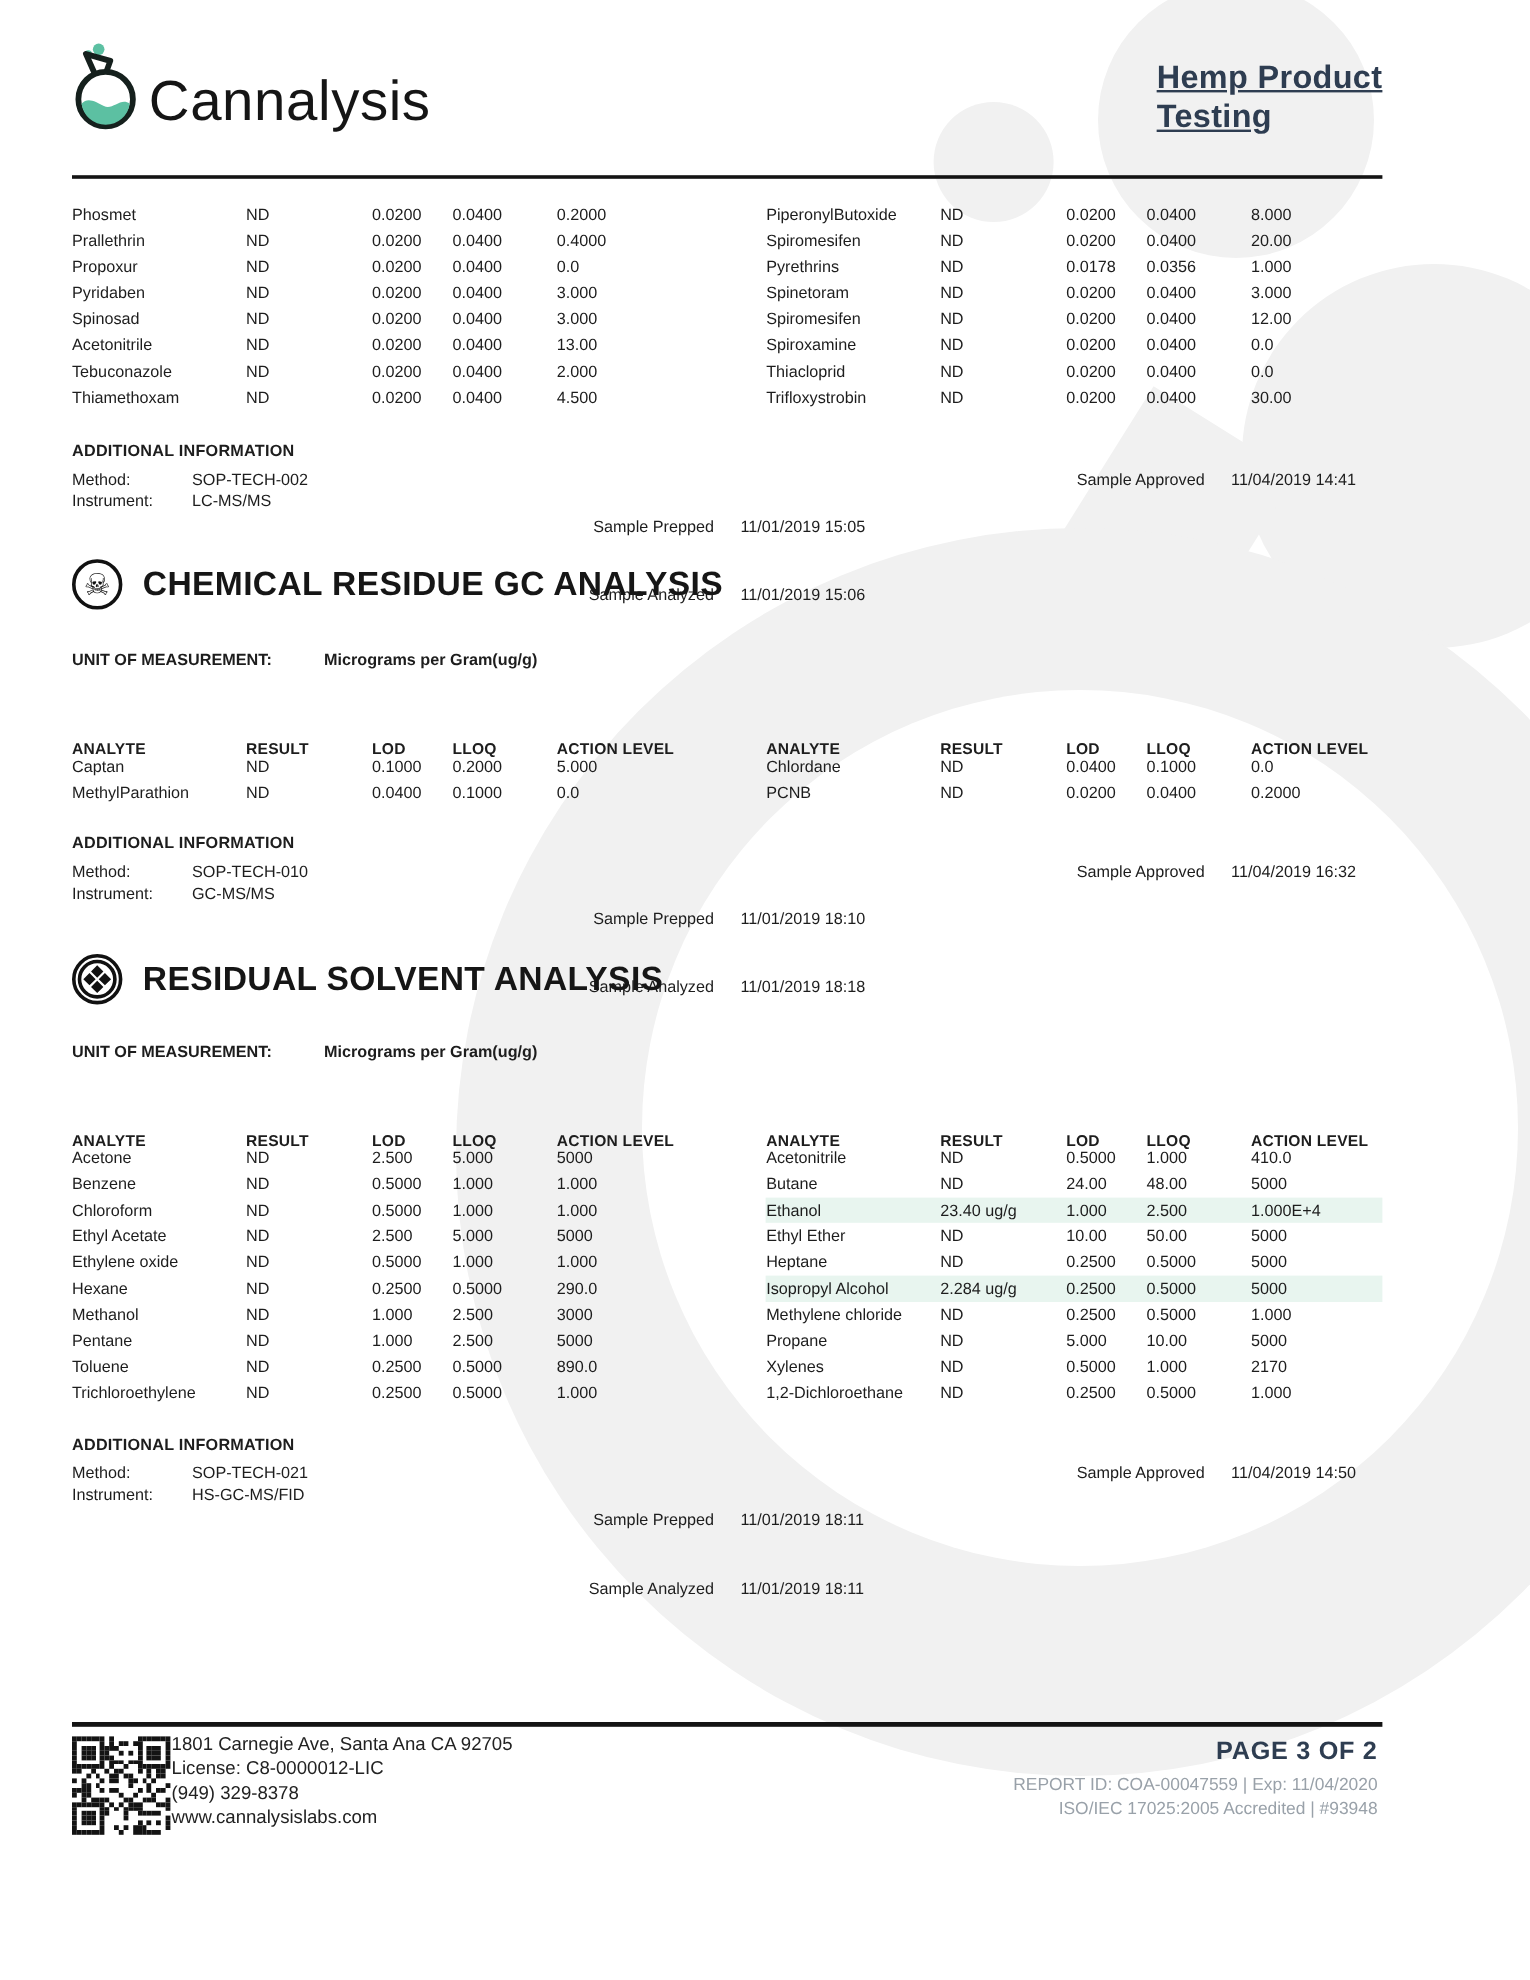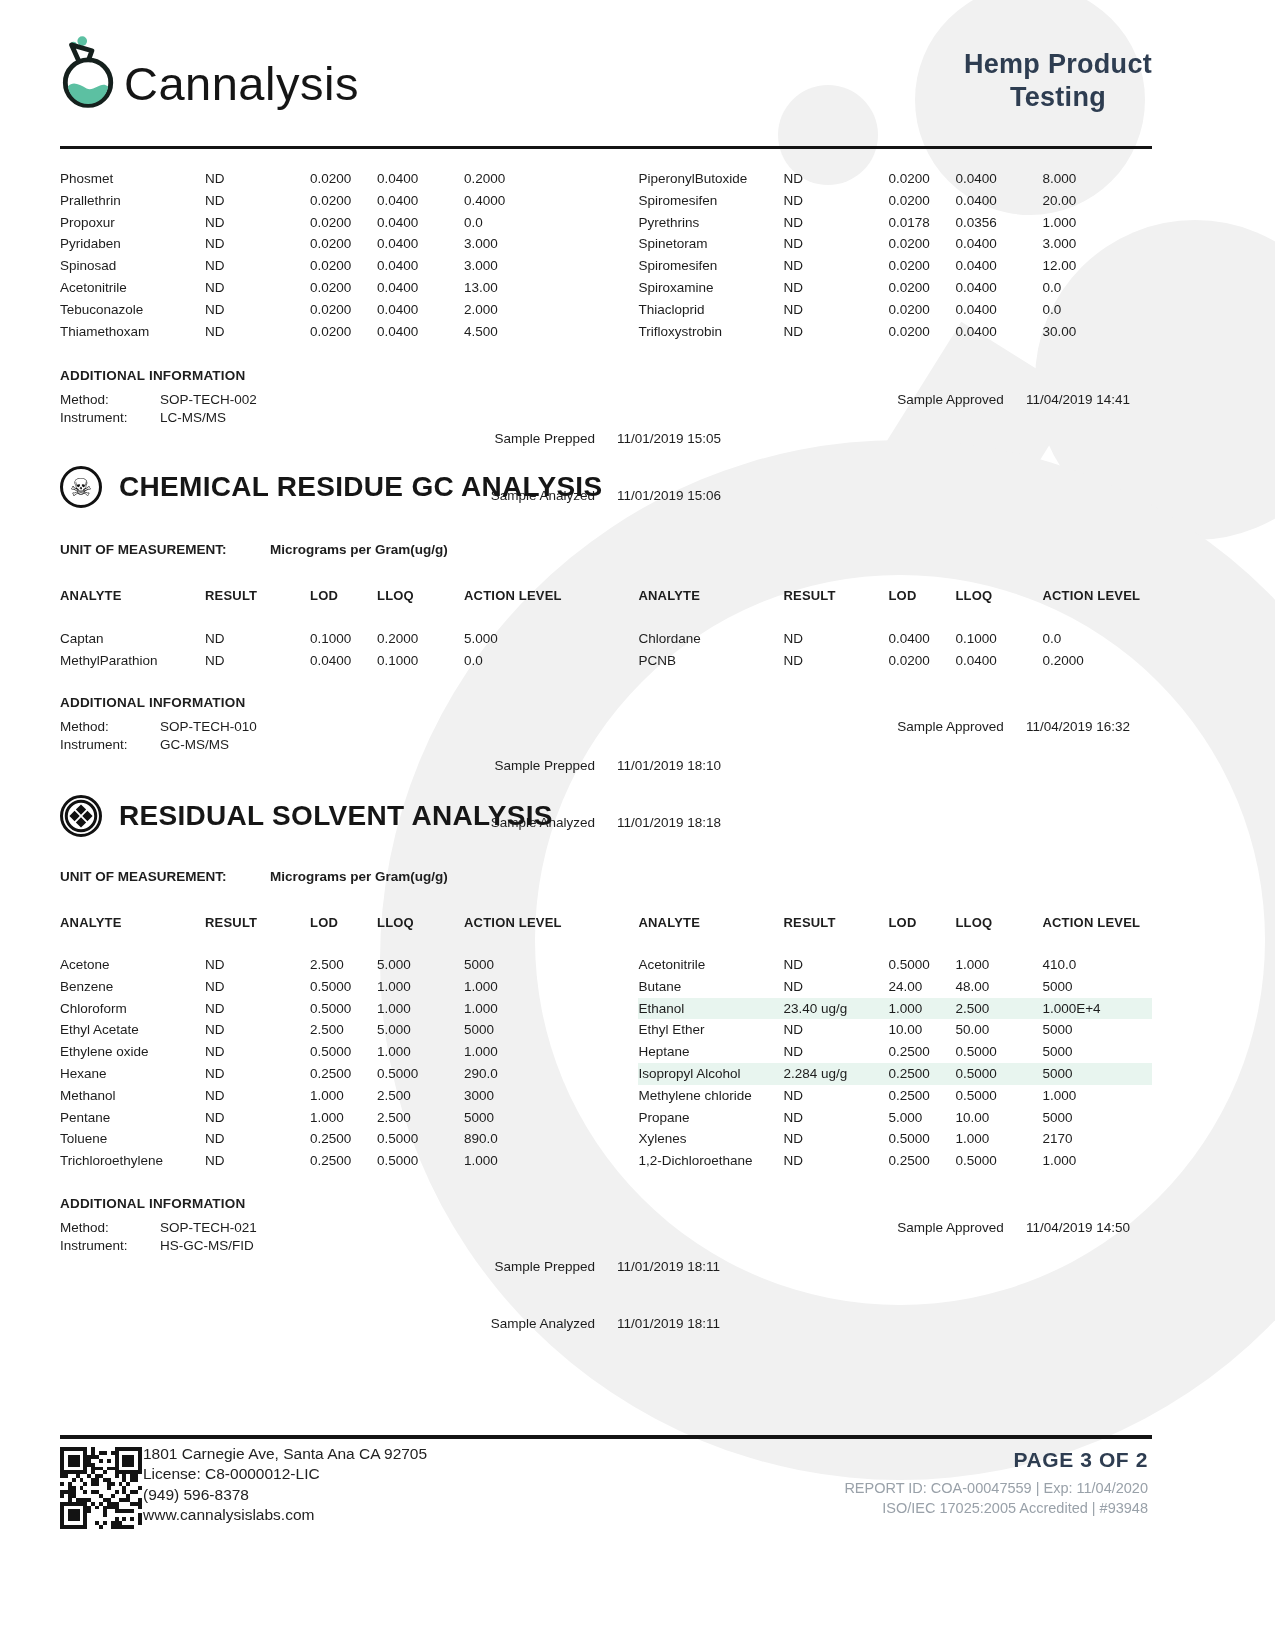--- a/index.html
+++ b/index.html
@@ -19,7 +19,7 @@
   .brand{display:flex;align-items:flex-start;gap:6px;}
   .brand svg{display:block;}
   .brand-text{font-size:47px;color:#151515;line-height:1;margin-top:26px;letter-spacing:0.5px;}
-  .hdr-title{text-align:center;color:#2e3d51;font-weight:bold;font-size:27px;line-height:33px;margin-top:14px;letter-spacing:0.3px;}
+  .hdr-title{text-align:left;color:#2e3d51;font-weight:bold;font-size:27px;line-height:33px;margin-top:14px;letter-spacing:0.3px;text-decoration:underline;}
   .rule{background:#141414;}
   .rule-top{left:60px;width:1092px;top:146px;height:3px;}
   .rule-bottom{left:60px;width:1092px;top:1435px;height:4px;}

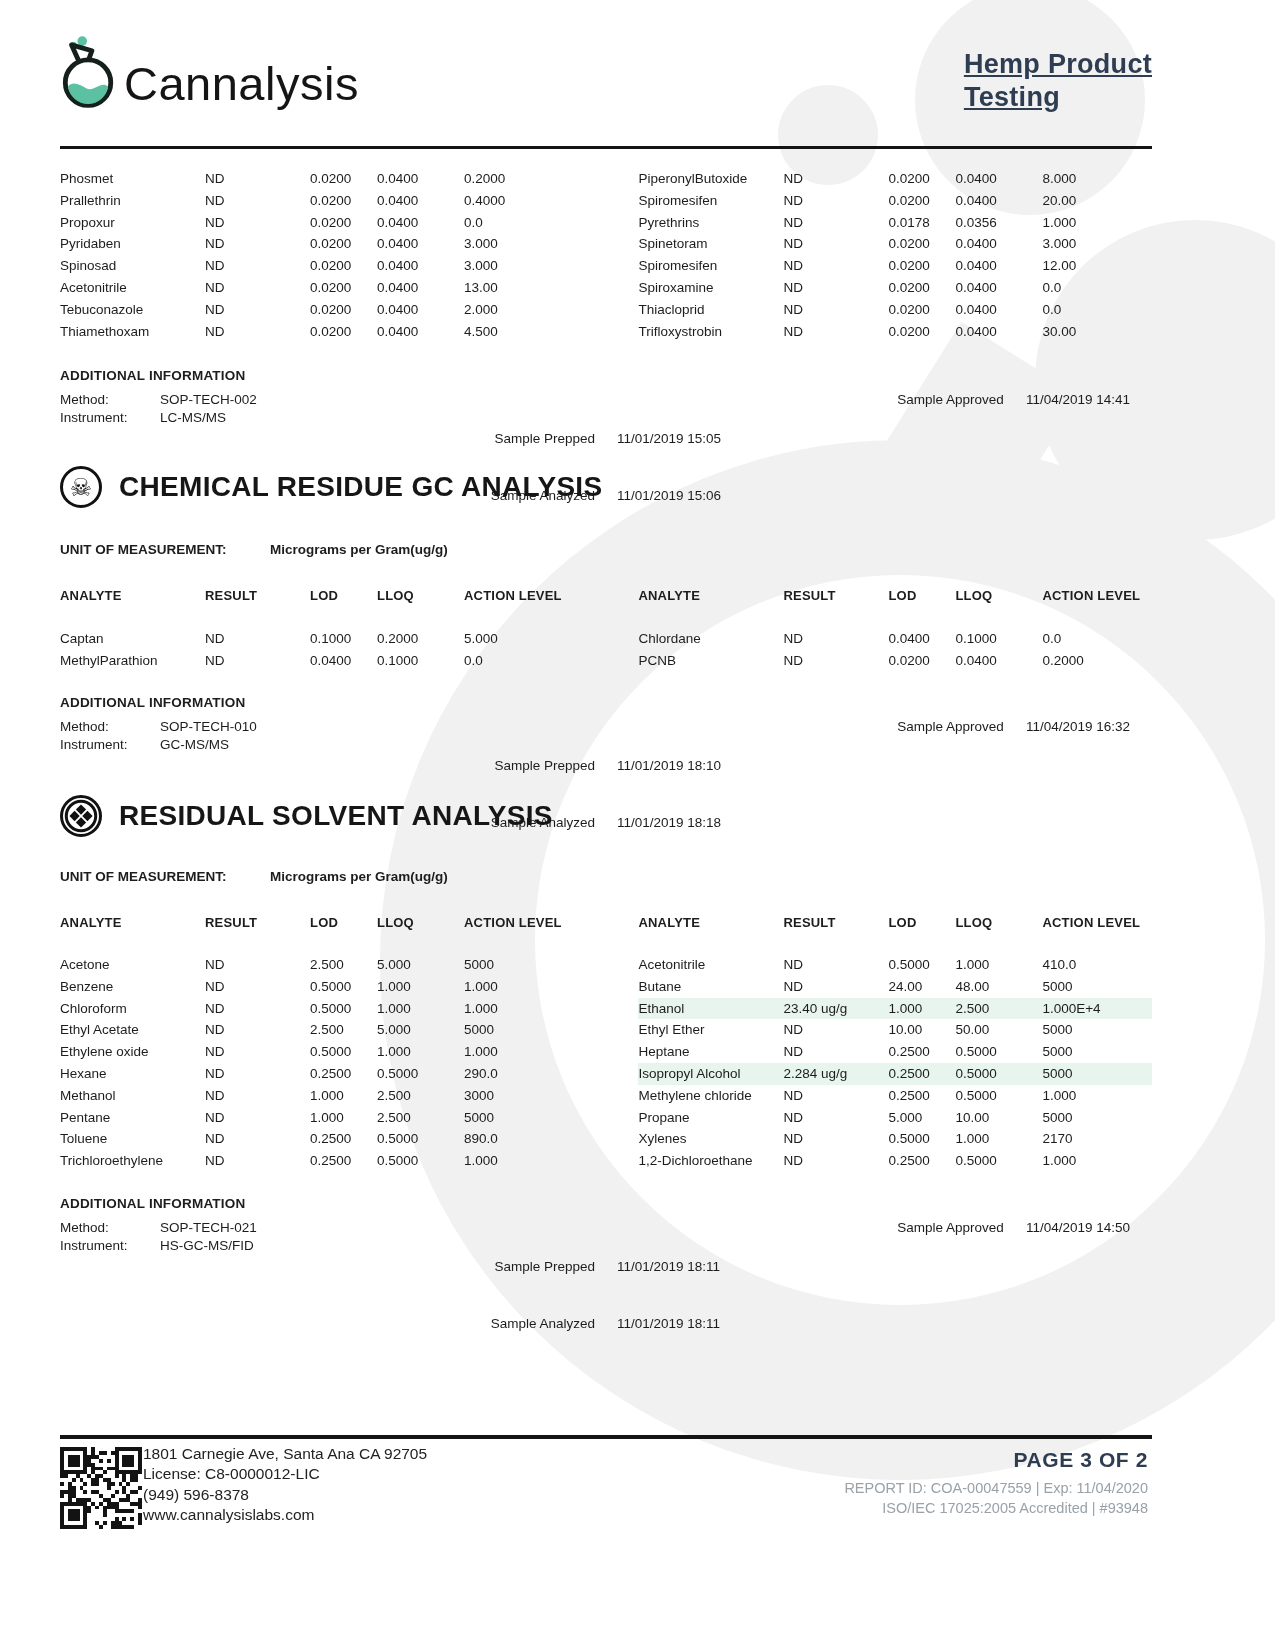--- a/index.html
+++ b/index.html
@@ -30,7 +30,7 @@
   .half.r{width:519px;}
   .trow{display:grid;grid-template-columns:145px 105px 67px 87px 1fr;height:21.8px;line-height:21.8px;font-size:13.5px;}
   .trow span{white-space:nowrap;}
-  .trow.head{font-weight:bold;font-size:13px;letter-spacing:0.2px;}
+  .trow.head{font-weight:bold;font-size:13px;letter-spacing:0.2px;margin-top:28px;}
   .hl{background:#e8f5ef;}
 
   

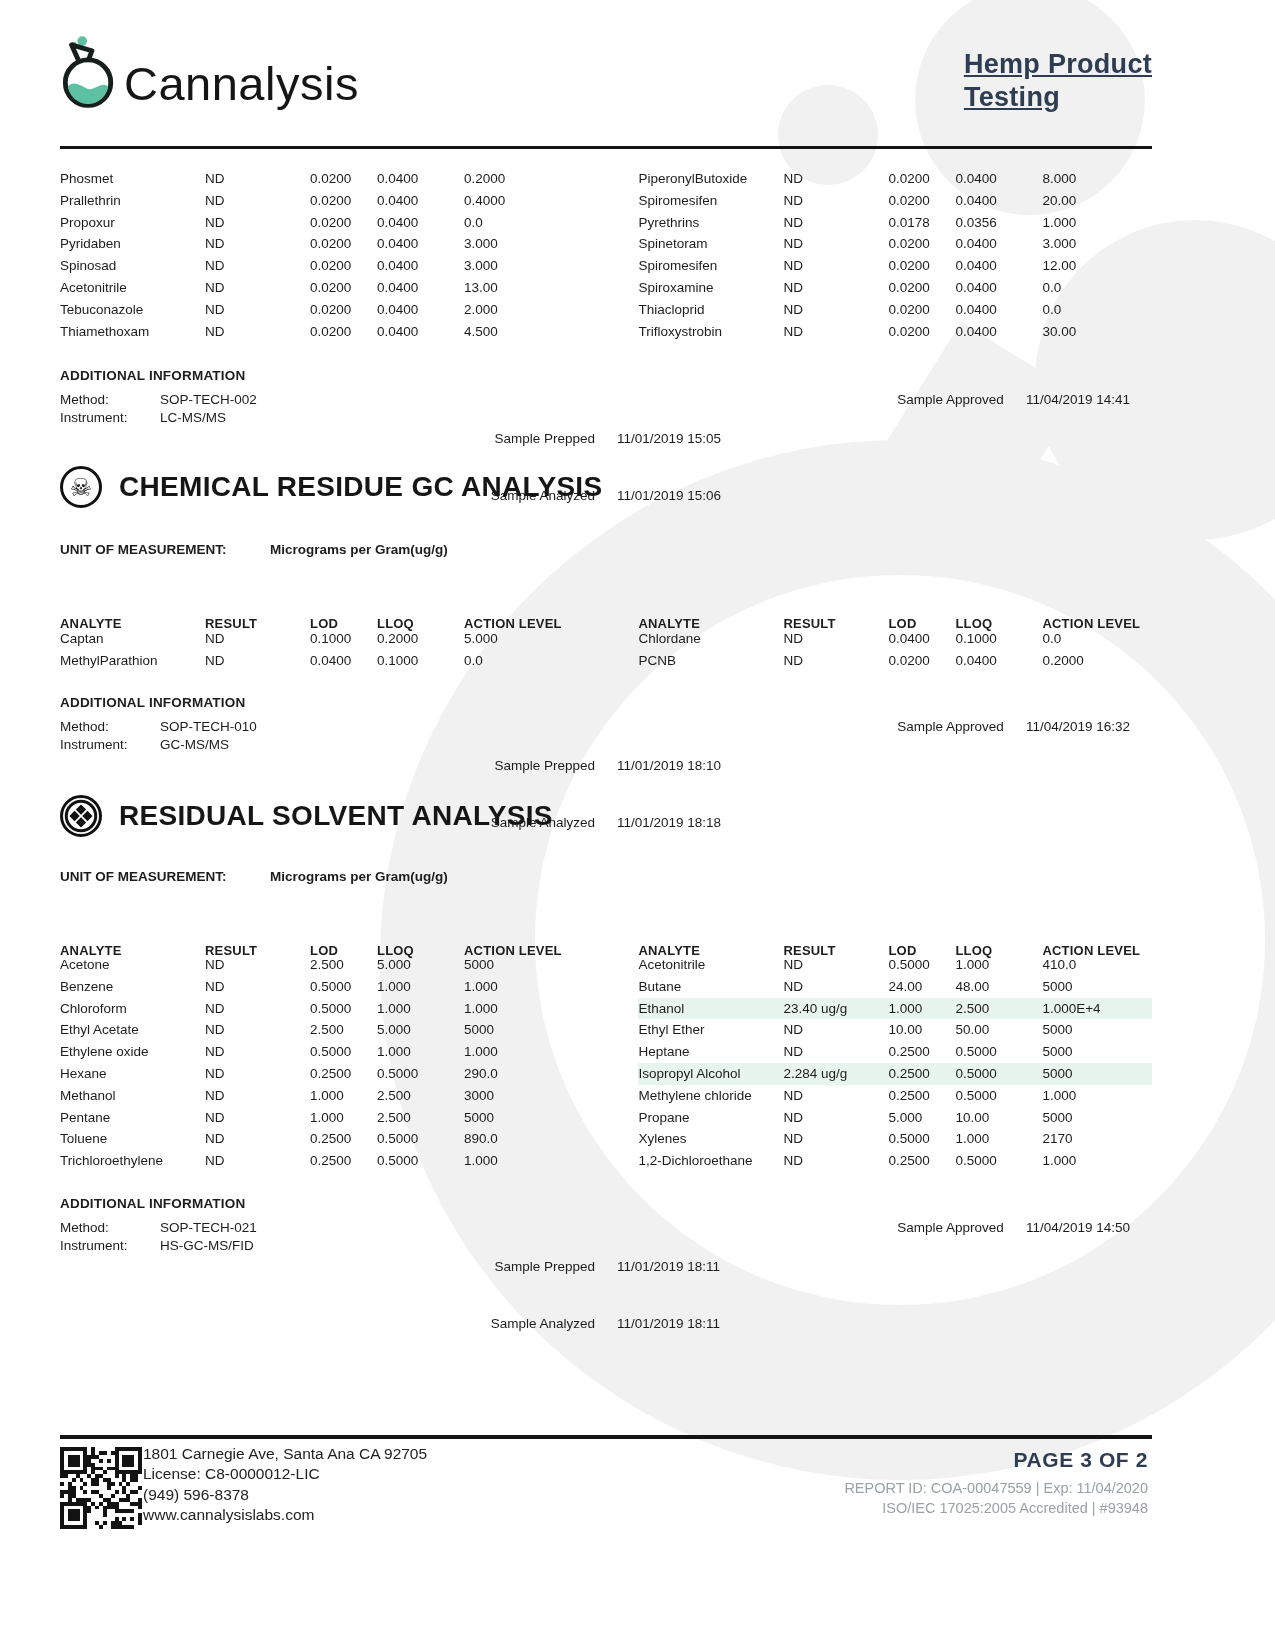--- a/index.html
+++ b/index.html
@@ -779,7 +779,7 @@
   <div class="layer f-left">
     <div>1801 Carnegie Ave, Santa Ana  CA 92705</div>
     <div>License: C8-0000012-LIC</div>
-    <div>(949) 596-8378</div>
+    <div>(949) 329-8378</div>
     <div>www.cannalysislabs.com</div>
   </div>
   <div class="layer f-right">

